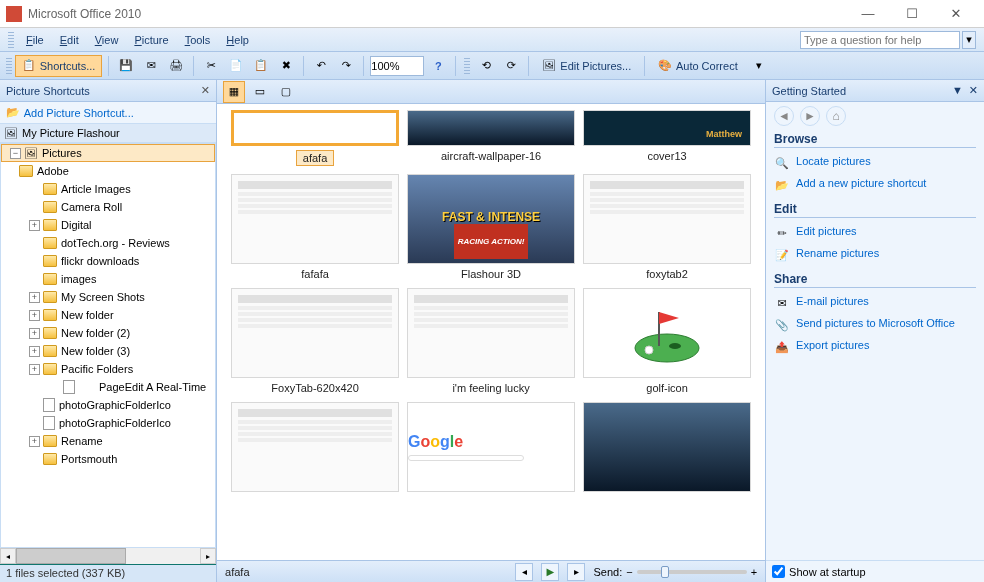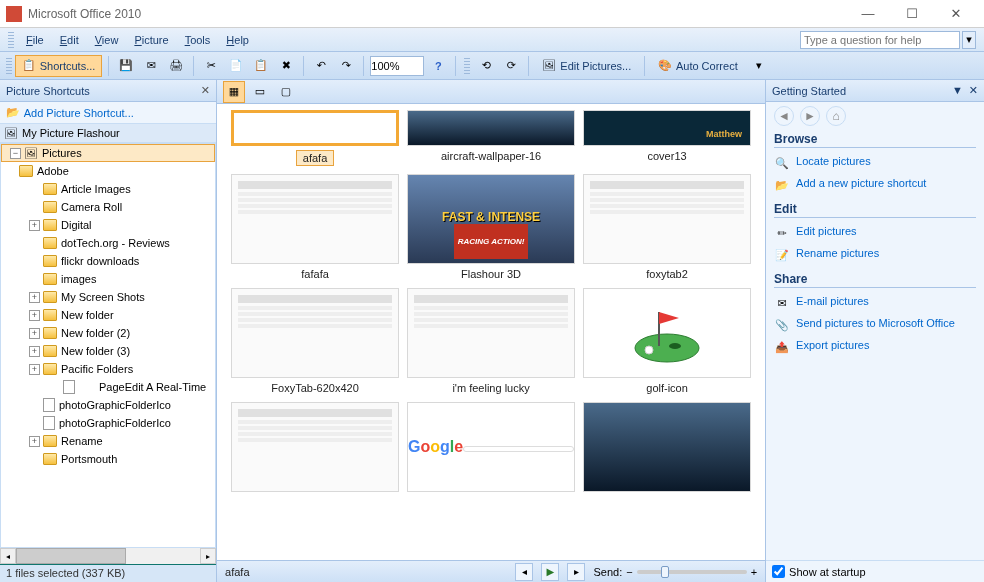--- a/index.html
+++ b/index.html
@@ -407,7 +407,7 @@
           </div>
           <div class="thumb">
             <div class="img" style="height:90px">
-              <div style="width:100%;height:100%;background:#fff;display:flex;align-items:center;justify-content:center">
+              <div style="width:100%;height:100%;background:#fff;display:flex;flex-direction:column;align-items:flex-start;justify-content:center">
                 <div style="font-size:16px;font-weight:bold"><span style="color:#4285f4">G</span><span style="color:#ea4335">o</span><span style="color:#fbbc05">o</span><span style="color:#4285f4">g</span><span style="color:#34a853">l</span><span style="color:#ea4335">e</span></div>
                 <div style="width:70%;height:6px;border:1px solid #ddd;border-radius:3px;margin-top:4px"></div>
               </div>

